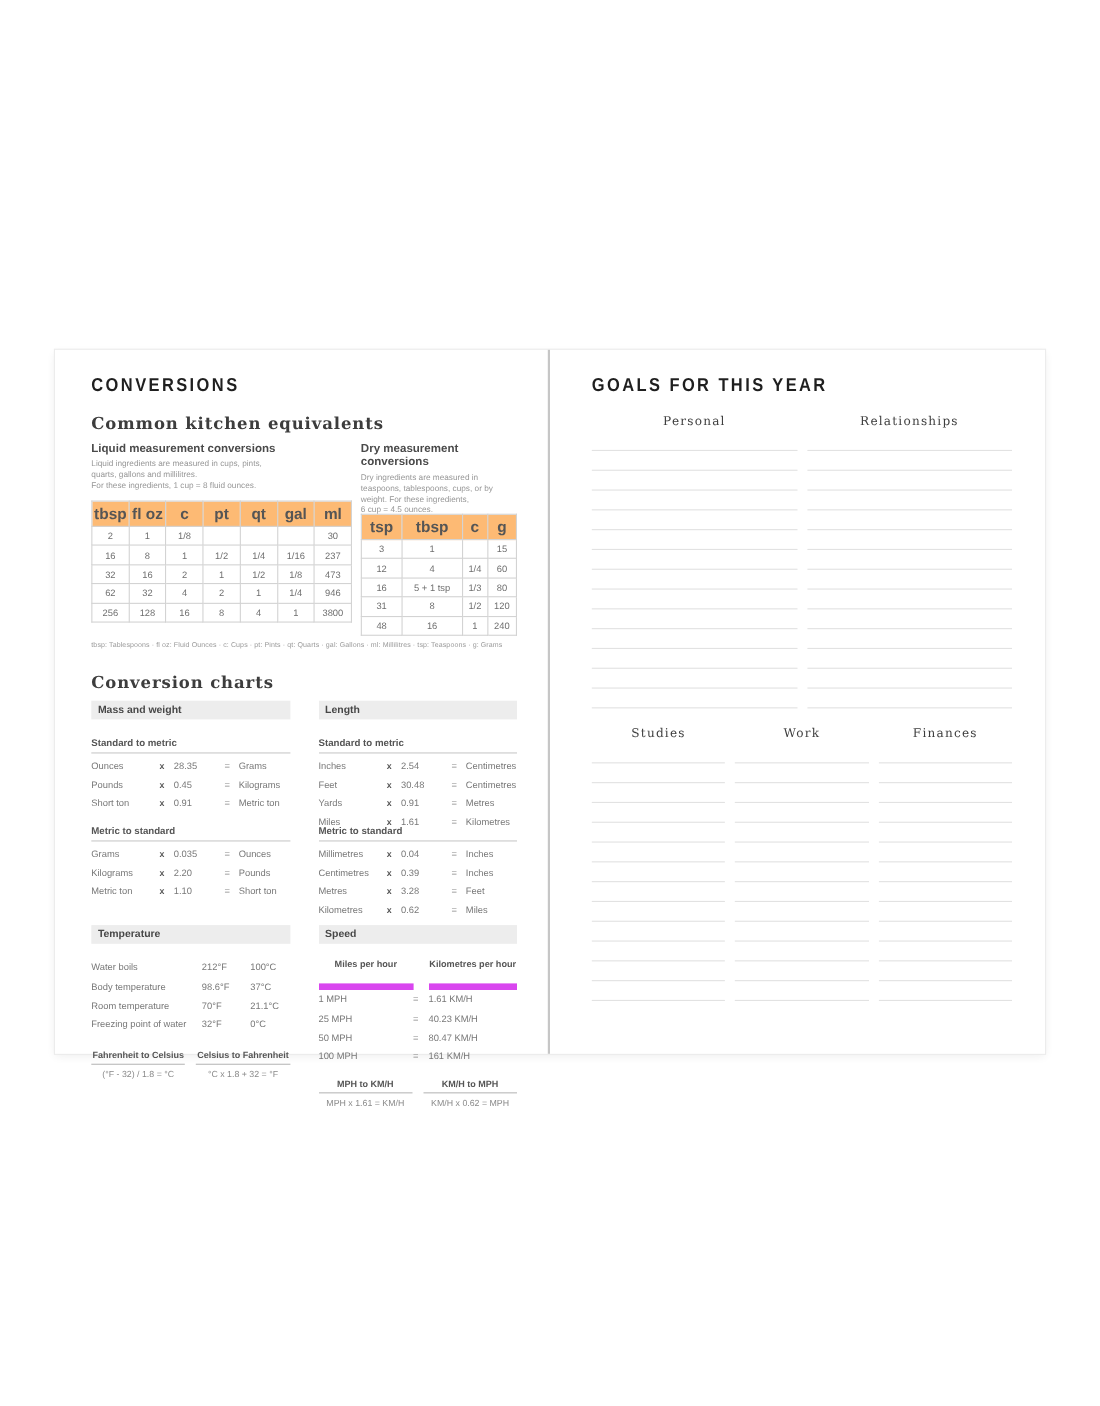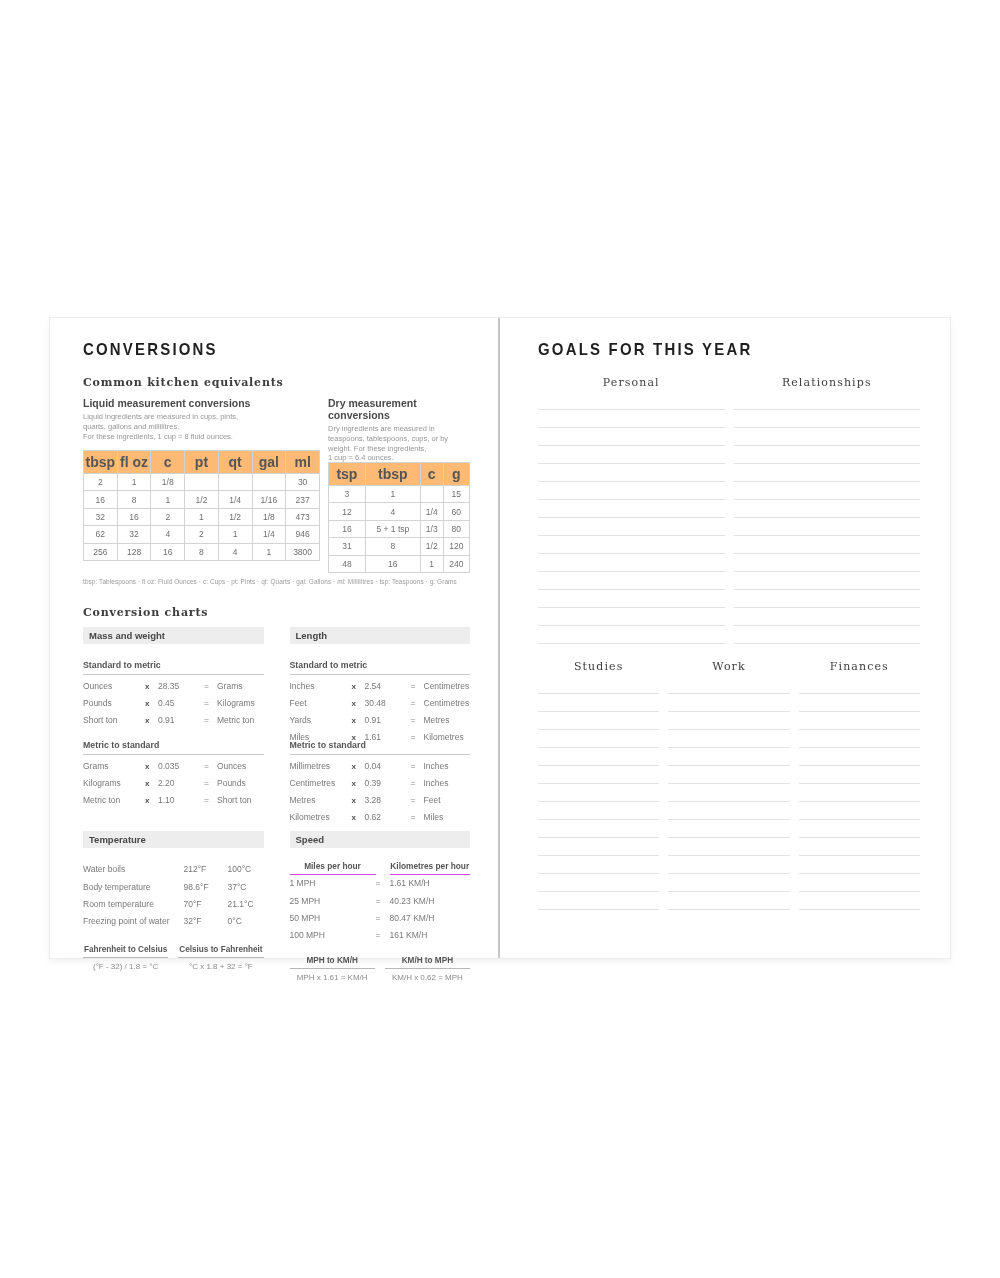--- a/index.html
+++ b/index.html
@@ -22,7 +22,7 @@
   }
 
   .serif-heading {
-    font-family:"DejaVu Serif", serif; font-size:11px; font-weight:700;
+    font-family:"DejaVu Serif", serif; font-size:15px; font-weight:700;
     letter-spacing:.8px; color:#3d3d3d; margin-bottom:8px;
   }
   .charts-heading { margin-top:21px; }

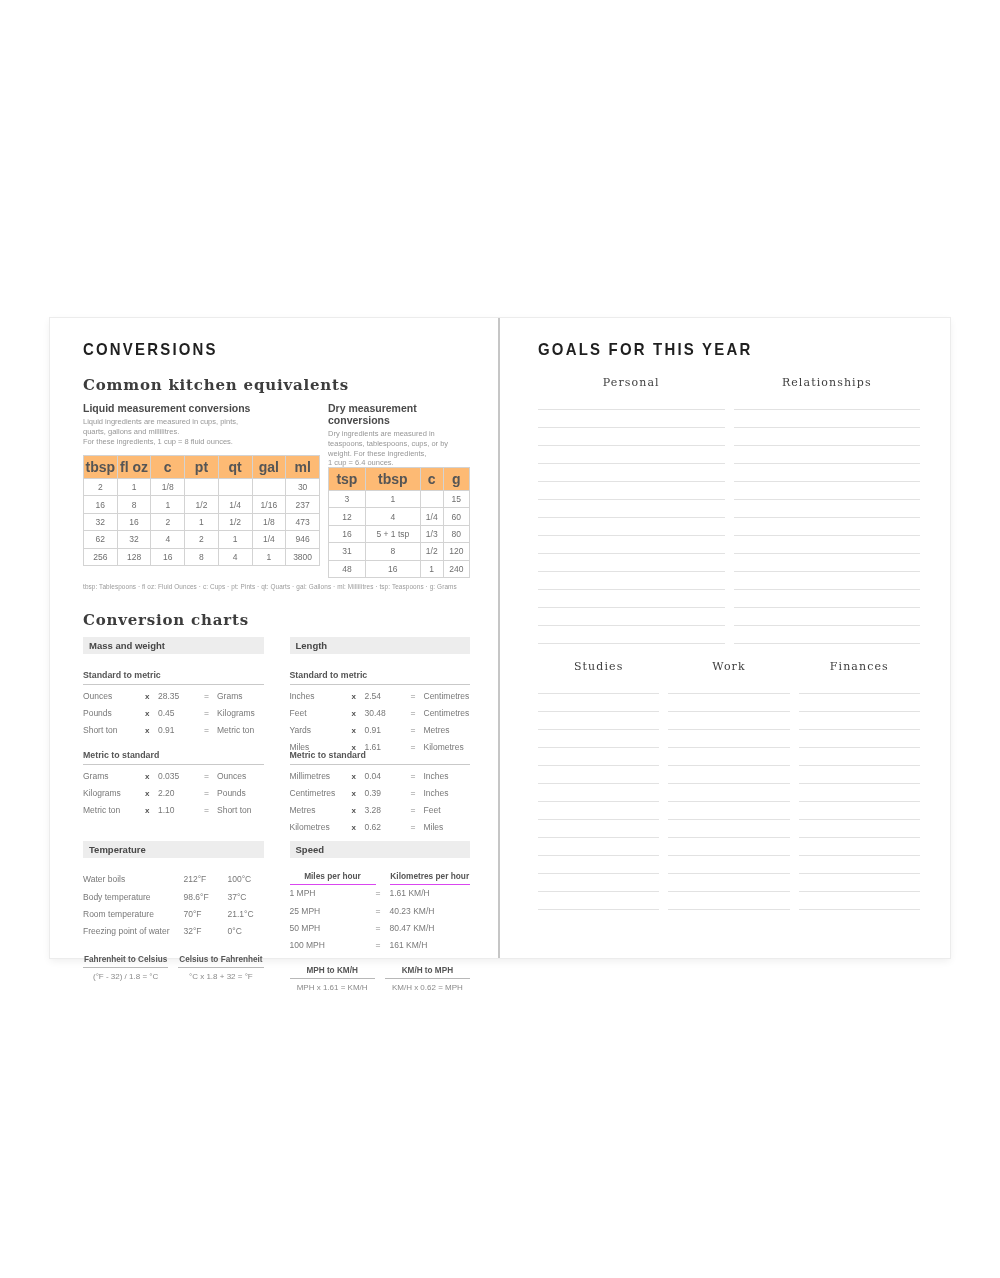--- a/index.html
+++ b/index.html
@@ -177,7 +177,7 @@
           <div class="col-desc">Dry ingredients are measured in
 teaspoons, tablespoons, cups, or by
 weight. For these ingredients,
-1 cup = 6.4 ounces.</div>
+6 cup = 4.5 ounces.</div>
           <table class="ktable">
               <thead>
                 <tr>

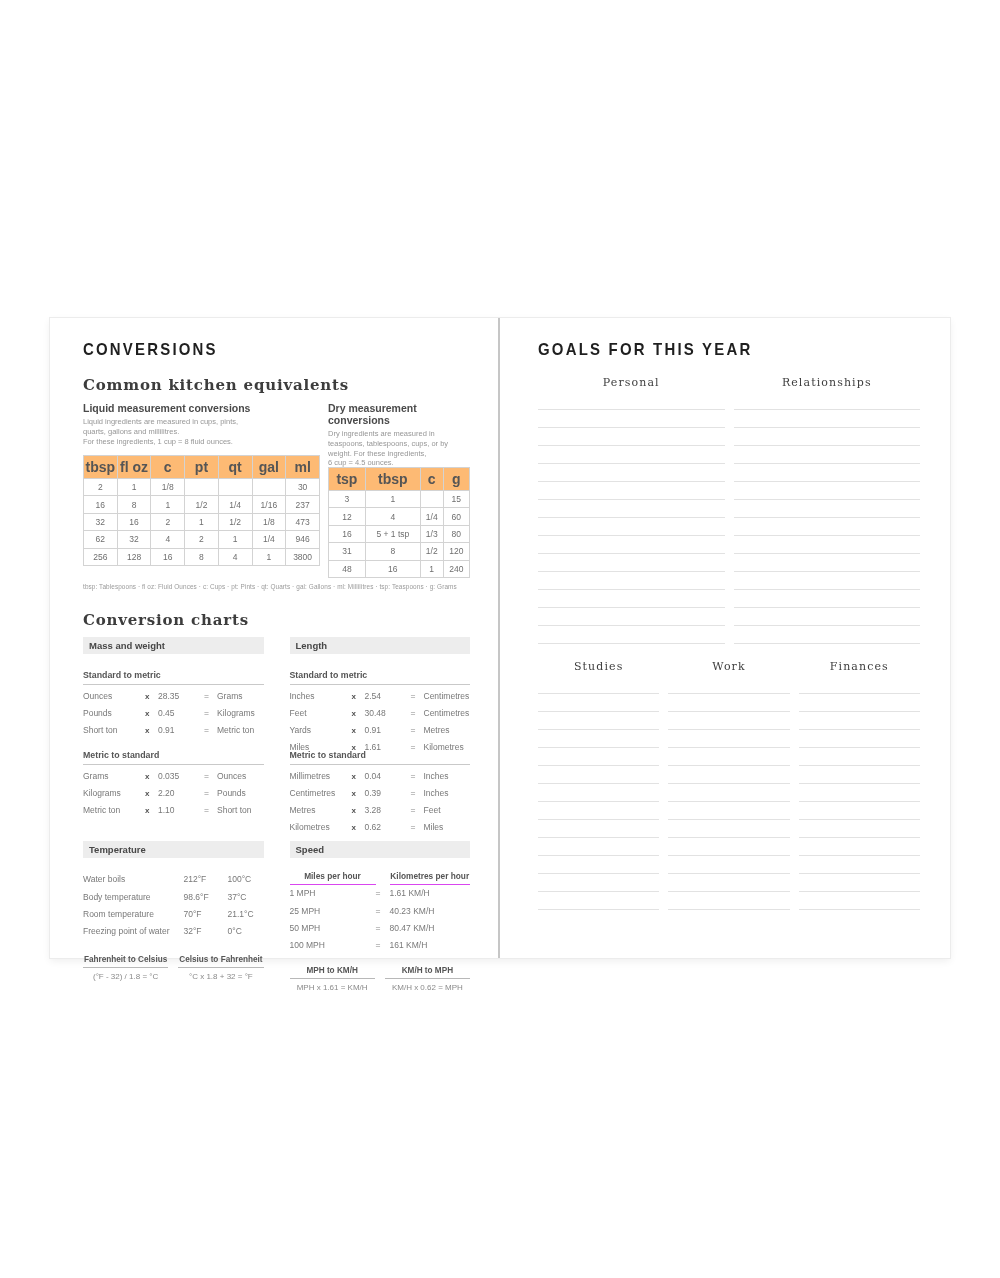--- a/index.html
+++ b/index.html
@@ -69,7 +69,7 @@
   .temp .g-c2 { width:36px; }
 
   .speed-heads { display:flex; gap:14px; font-size:8.3px; font-weight:700; color:#555; text-align:center; margin-top:1px; }
-  .speed-heads span { border-bottom:1px solid #d946ef; padding-bottom:3px; }
+  .speed-heads span { border-bottom:6px solid #d946ef; padding-bottom:13px; }
   .speed-heads .sh-left { width:86px; }
   .speed-heads .sh-right { flex:1; }
   .speed .g-row { display:flex; padding:3.6px 0; font-size:8.5px; color:#787878; text-align:left; }

